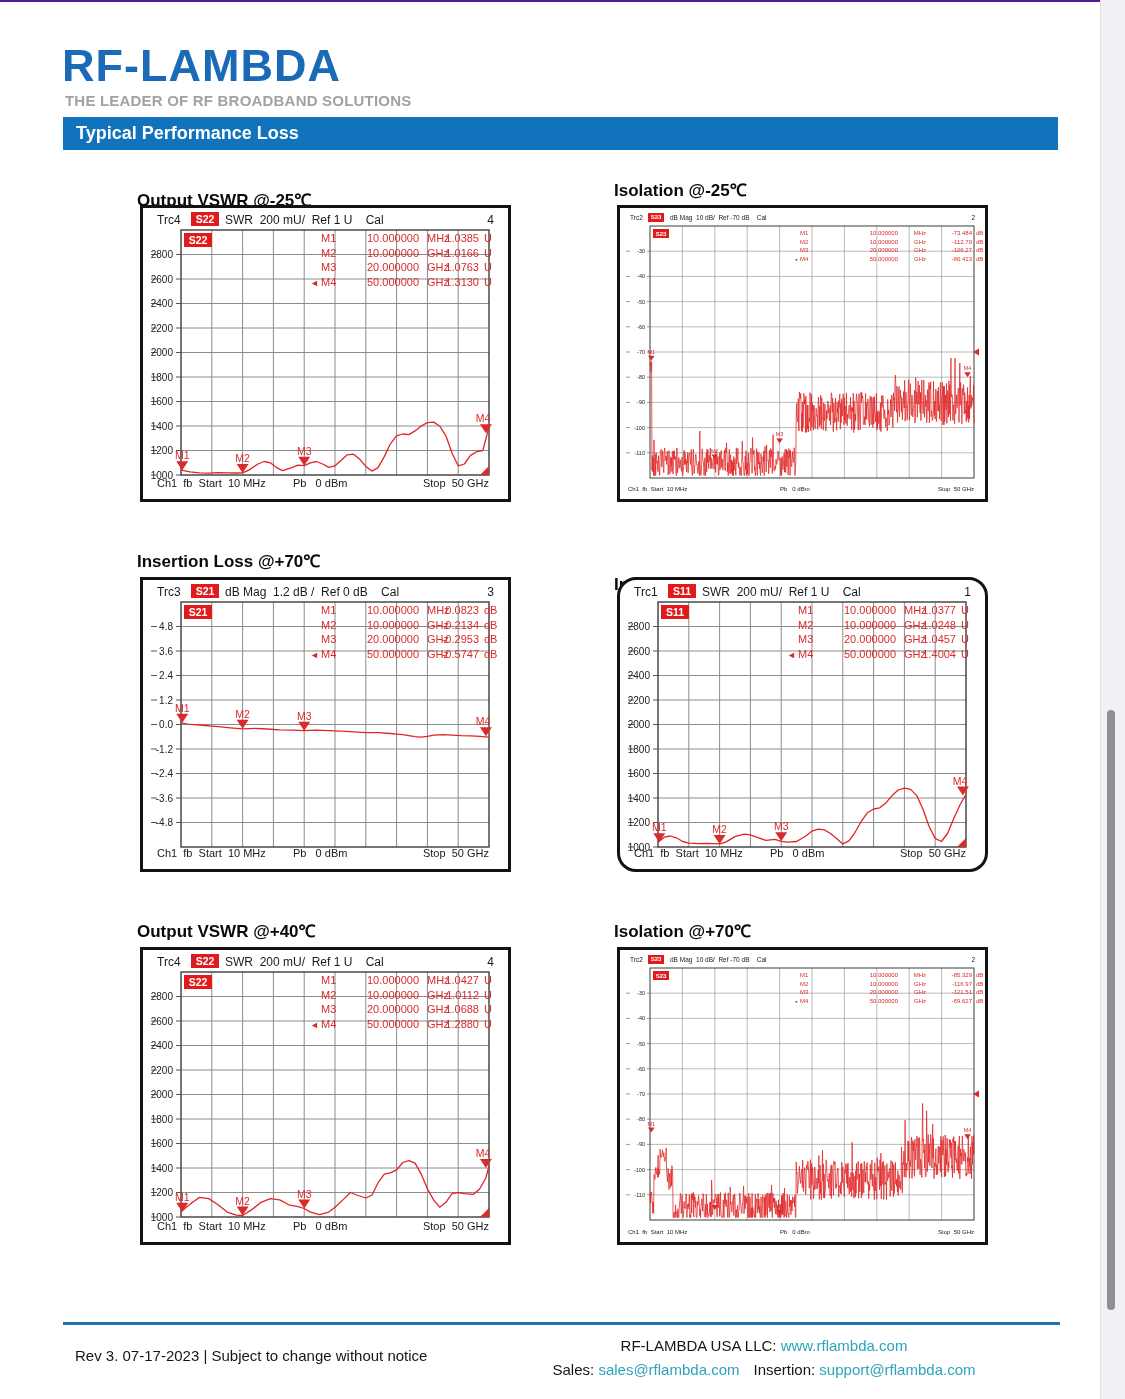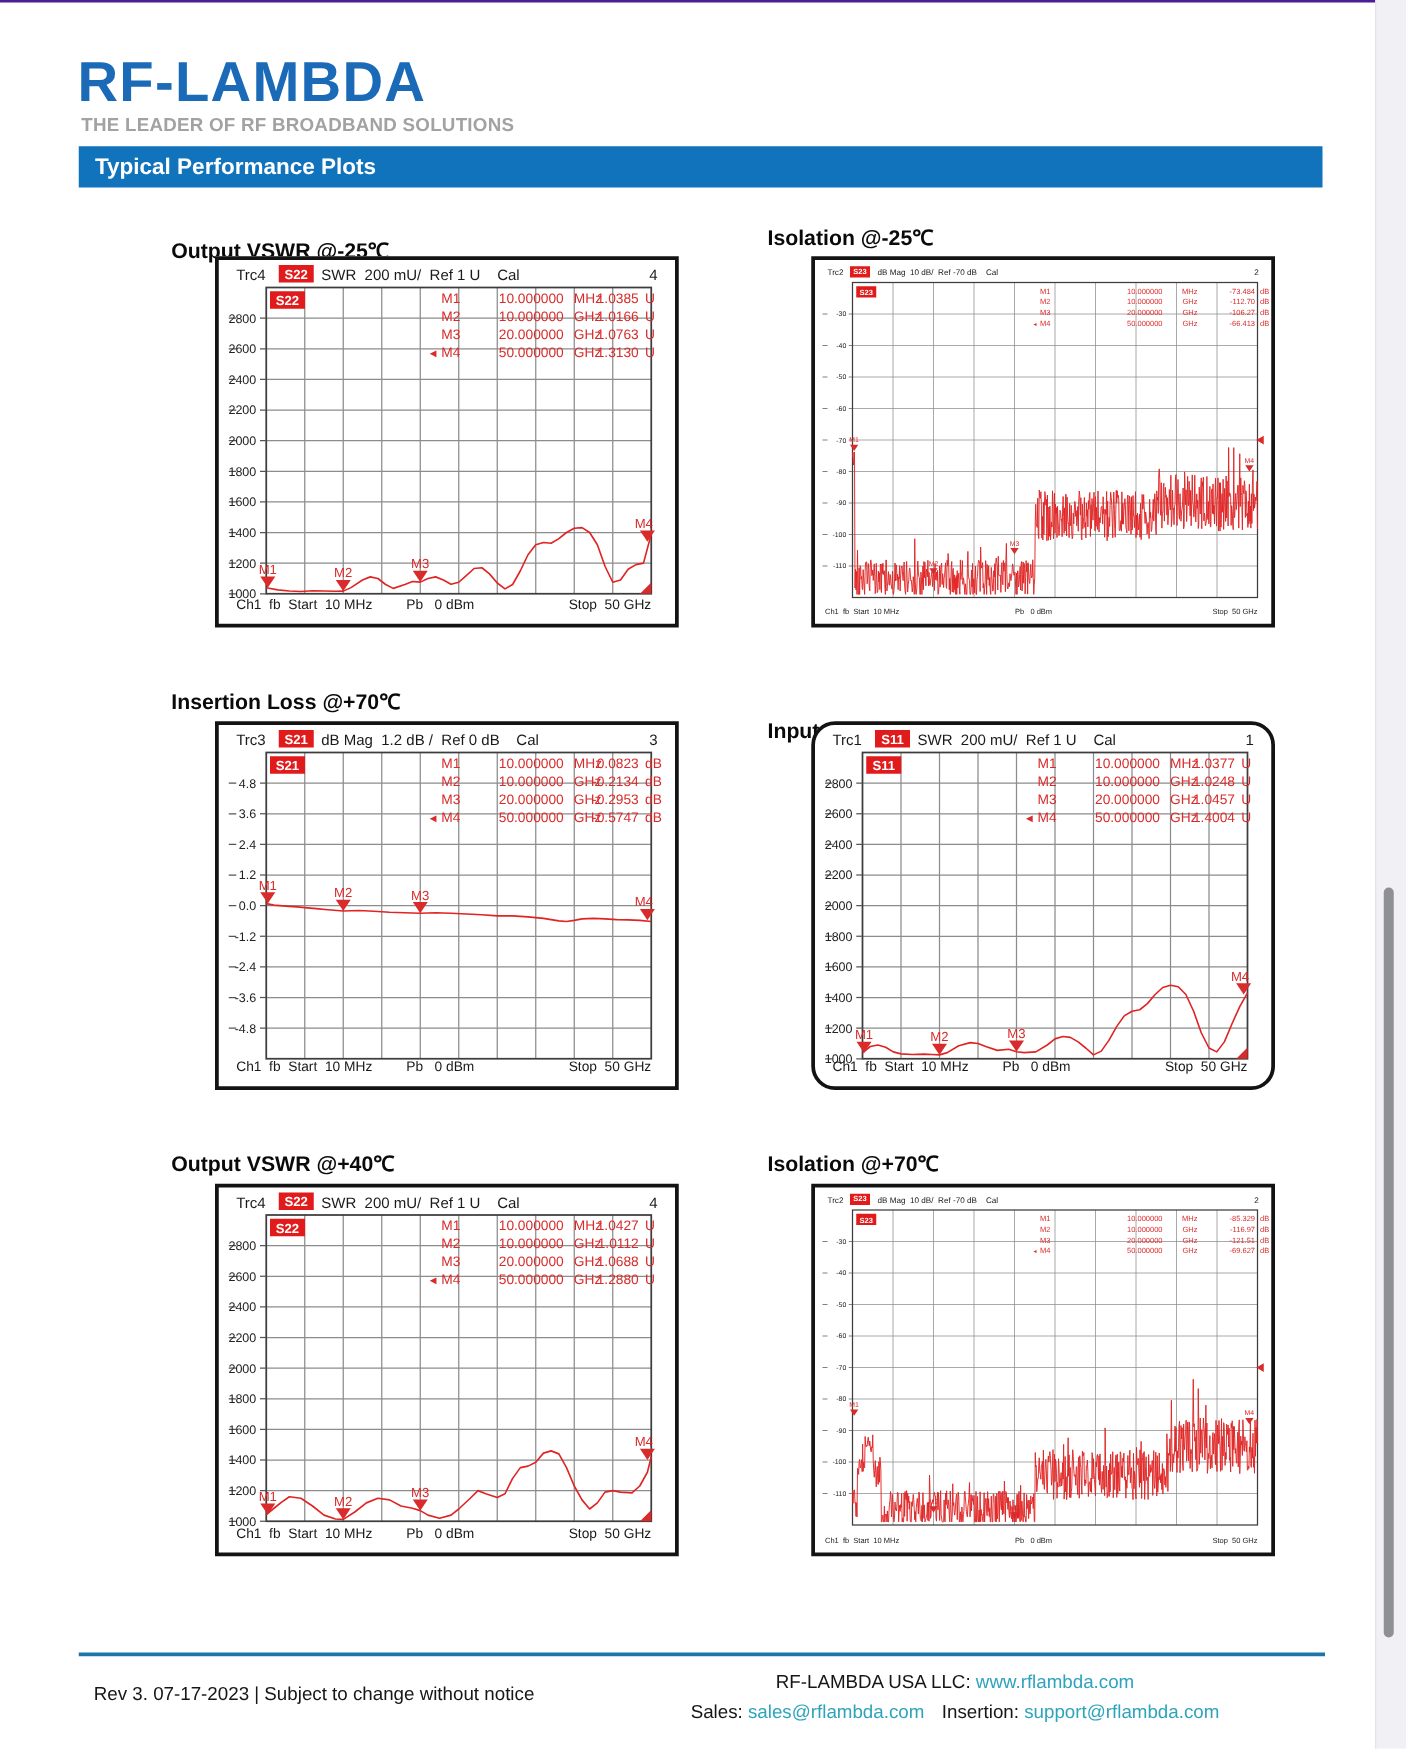--- a/index.html
+++ b/index.html
@@ -32,7 +32,7 @@
   <div class="page">
     <div class="logo">RF-LAMBDA</div>
     <div class="tagline">THE LEADER OF RF BROADBAND SOLUTIONS</div>
-    <div class="bar"><span>Typical Performance Plots</span></div>
+    <div class="bar"><span>Typical Performance Loss</span></div>
 
     <div id="charts">
         <div class="chart-title" style="left: 137px; top: 176px; margin-top: 10px;">Output VSWR @-25℃</div>

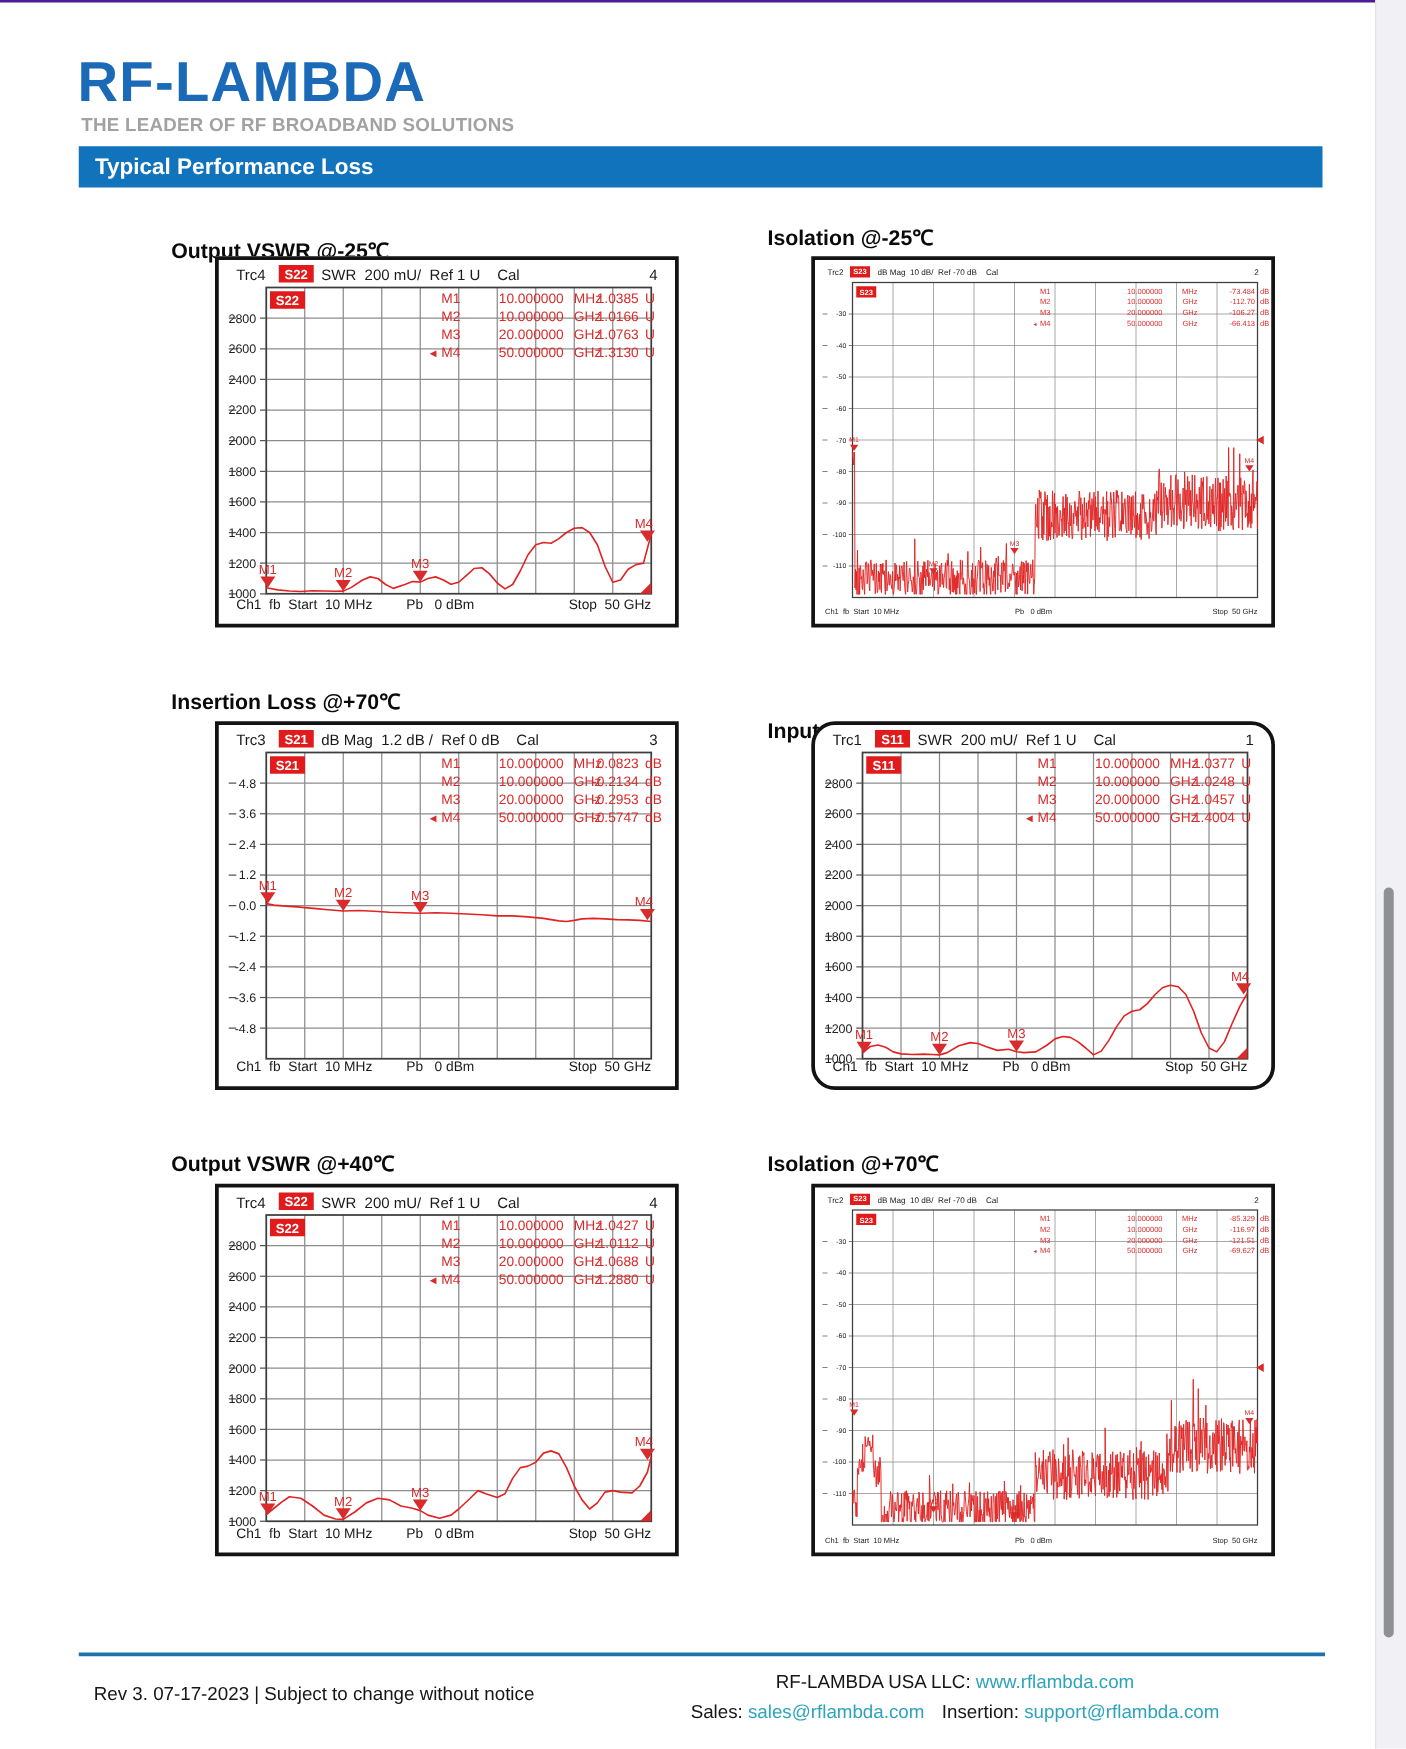--- a/index.html
+++ b/index.html
@@ -17,7 +17,7 @@
   .model{position:absolute;left:600px;top:76px;width:455px;text-align:right;font-size:27px;font-weight:bold;color:#000;}
   .bar{position:absolute;left:63px;top:115px;width:995px;height:33px;background:var(--accent);color:#fff;font-size:18px;font-weight:bold;line-height:33px;padding-left:13px;box-sizing:border-box;}
   .chart-title{position:absolute;font-size:17px;font-weight:bold;color:#0a0a0a;}
-  .chart-box{position:absolute;border:3px solid #131313;background:#fff;margin-left:32px;}
+  .chart-box{position:absolute;border:3px solid #131313;background:#fff;}
   .fline{position:absolute;left:63px;top:1320px;width:997px;height:3px;background:#1d73ae;}
   .rev{position:absolute;left:75px;top:1345px;font-size:15px;color:#161616;}
   .contact{position:absolute;left:480px;top:1332px;width:568px;text-align:center;font-size:15px;color:#161616;line-height:24px;}

